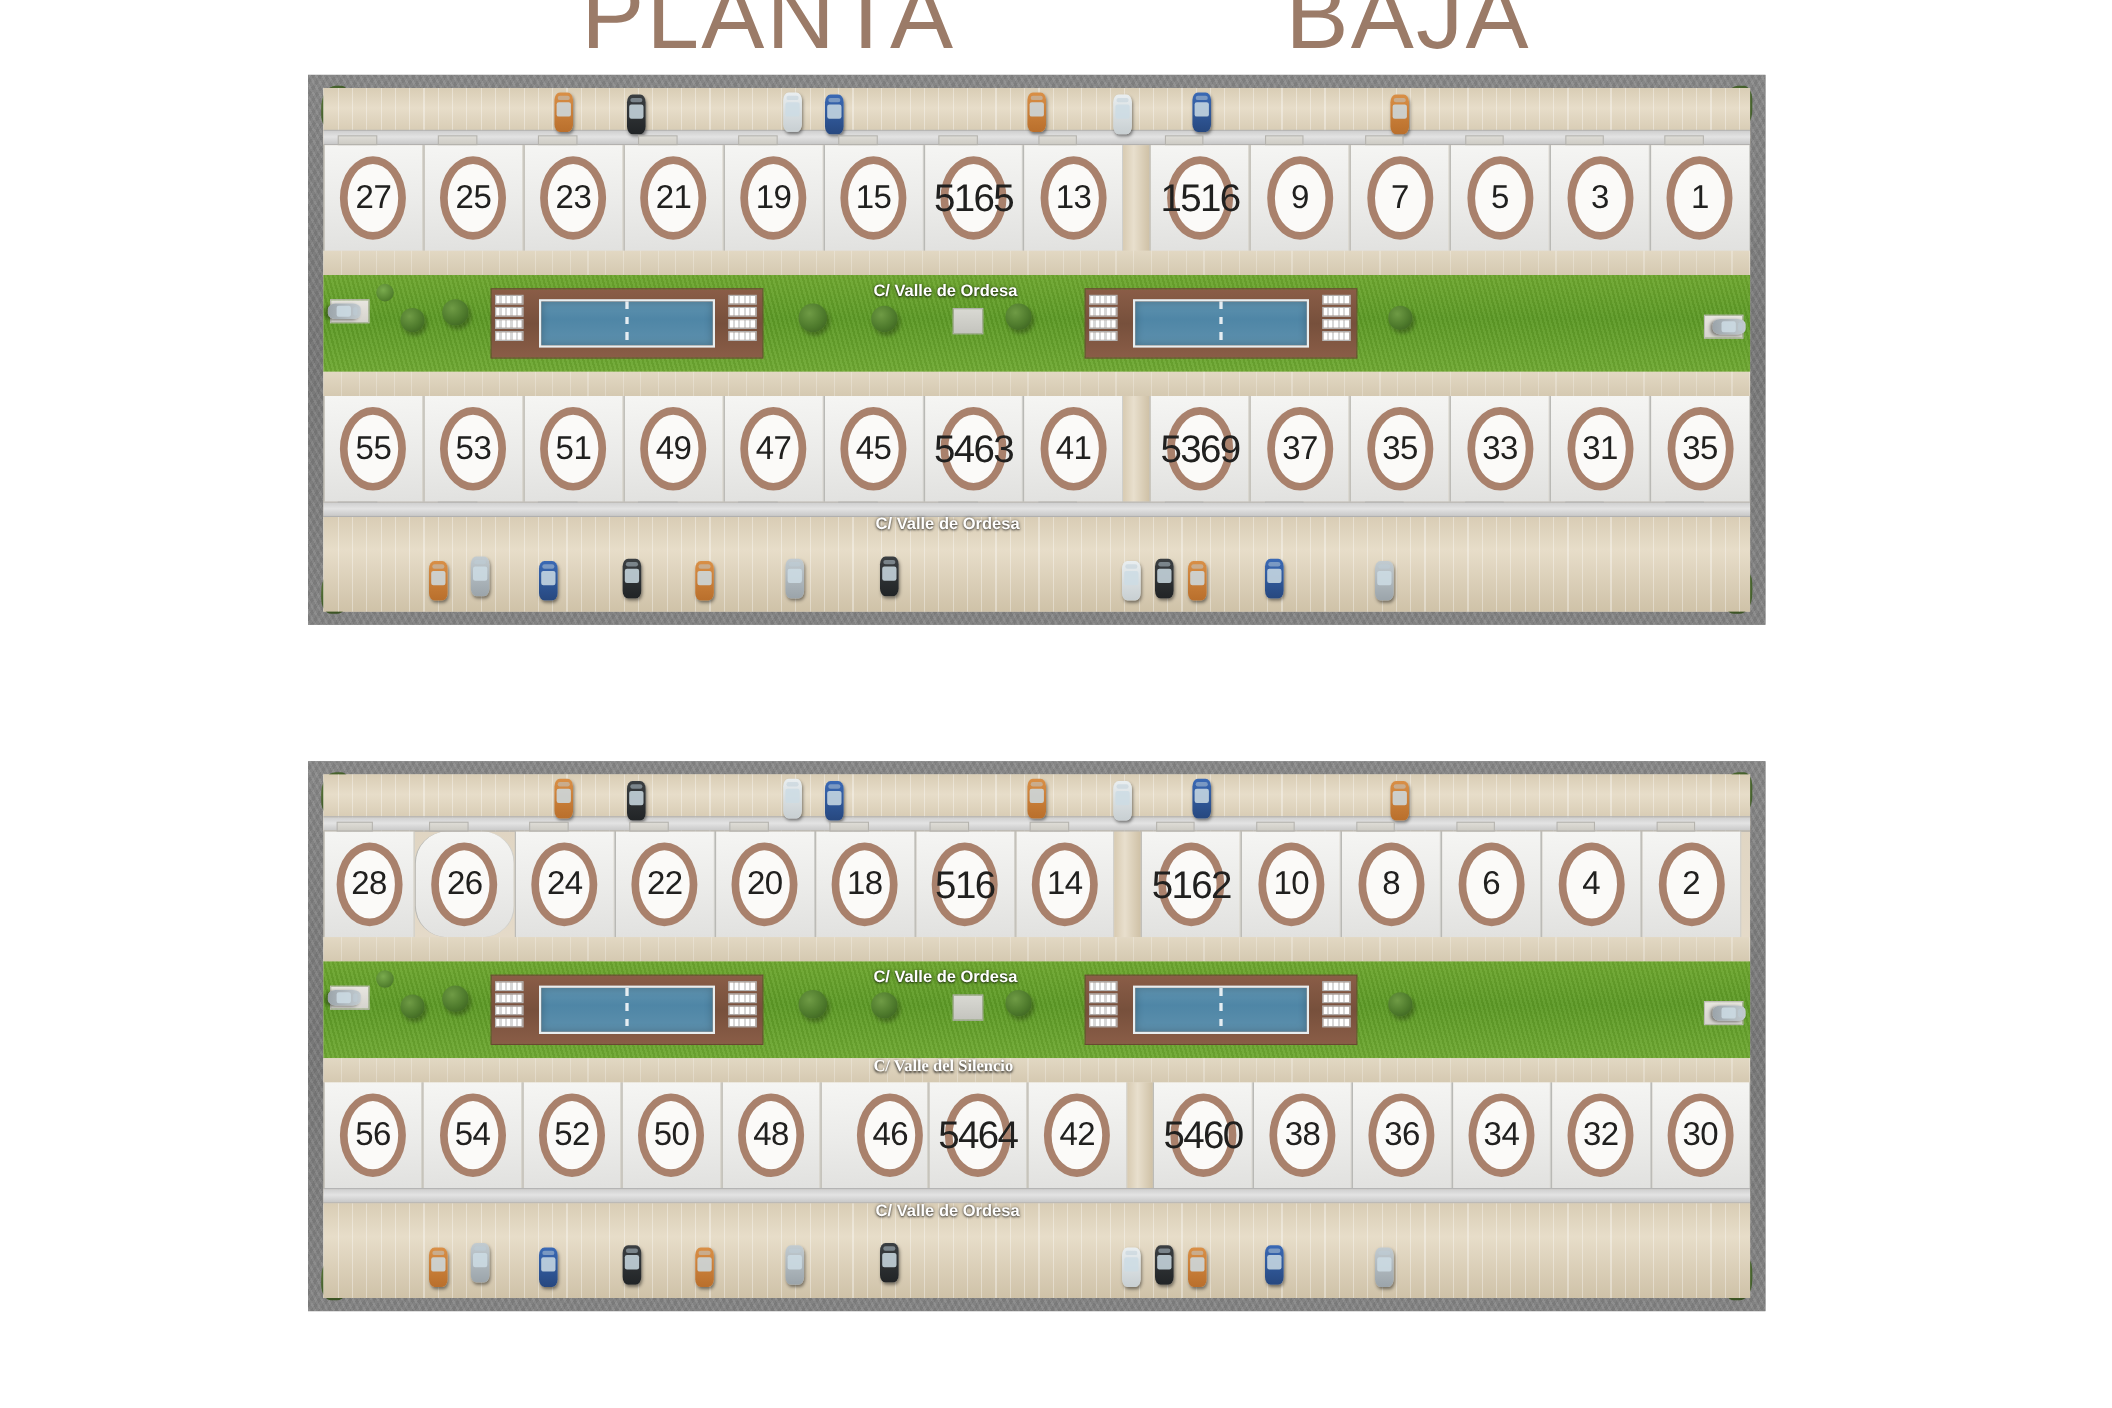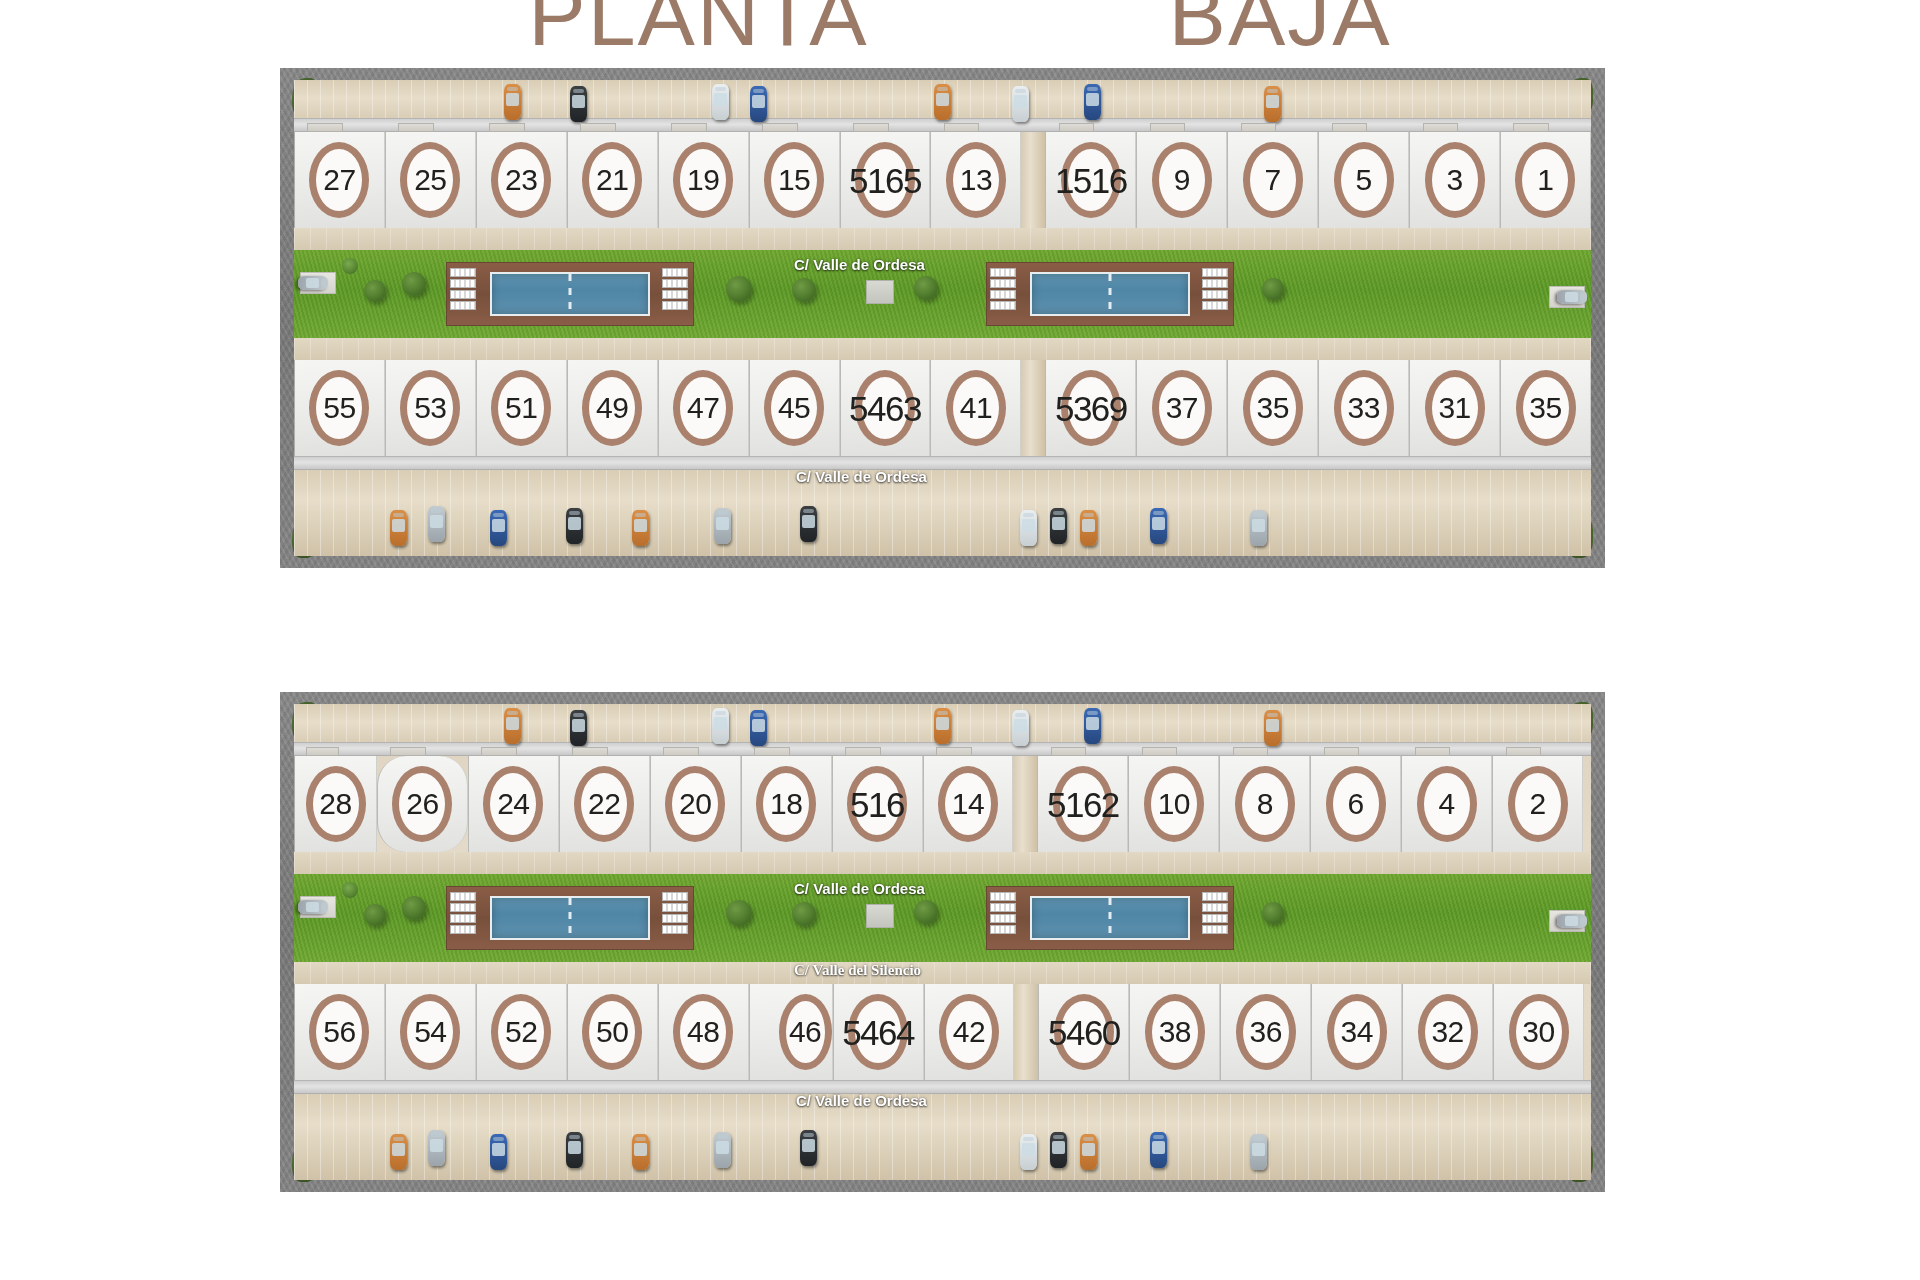--- a/index.html
+++ b/index.html
@@ -728,7 +728,7 @@
               <span class="num">48</span>
             </div>
           </div>
-          <div class="house" style="width: 84px; padding-left: 29px;">
+          <div class="house" style="width: 98px; padding-left: 29px;">
             <div class="roof-notch"></div>
             <div class="oval">
               <span class="num">46</span>

